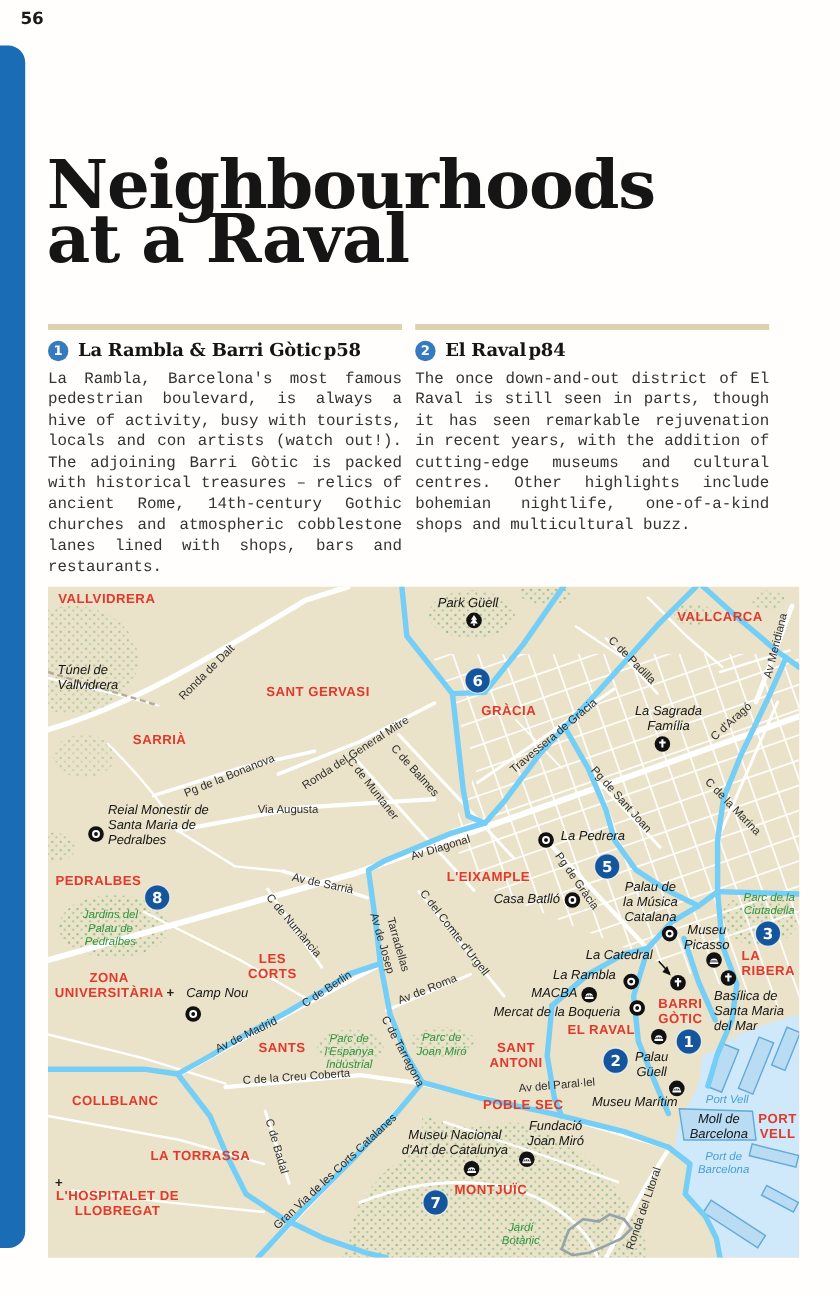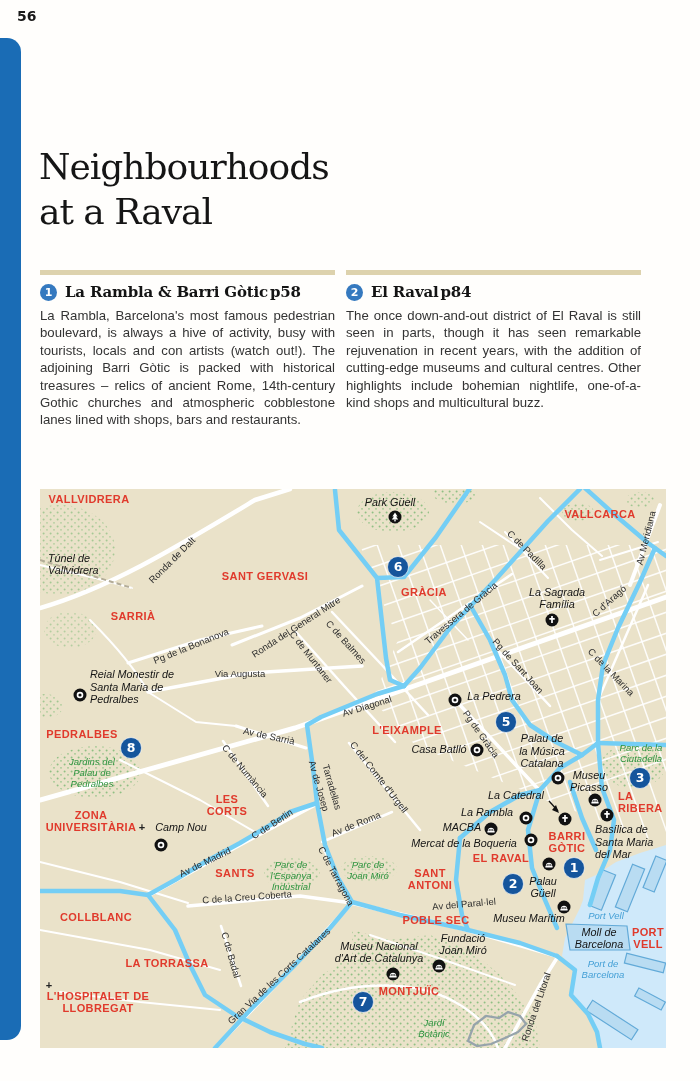--- a/index.html
+++ b/index.html
@@ -8,8 +8,8 @@
   #pagenum{position:absolute;left:17px;top:8px;font:bold 14px "DejaVu Sans",sans-serif;color:#1a1a1a;}
   #sidebar{position:absolute;left:0;top:38px;width:21px;height:1002px;background:#1a6cb5;
            border-radius:0 14px 14px 0;}
-  #title{position:absolute;left:39px;top:144px;font-family:"DejaVu Serif",serif;font-weight:normal;
-         font-size:36px;line-height:45px;color:#151515;letter-spacing:-1px;}
+  #title{position:absolute;left:39px;top:132px;font-family:"DejaVu Serif",serif;font-weight:bold;
+         font-size:56px;line-height:45px;color:#151515;letter-spacing:-1px;}
   #cols{position:absolute;left:40px;top:270px;width:601px;display:grid;
         grid-template-columns:295px 295px;column-gap:11px;}
   .rule{height:5px;background:#ddd2ad;margin-bottom:8px;}

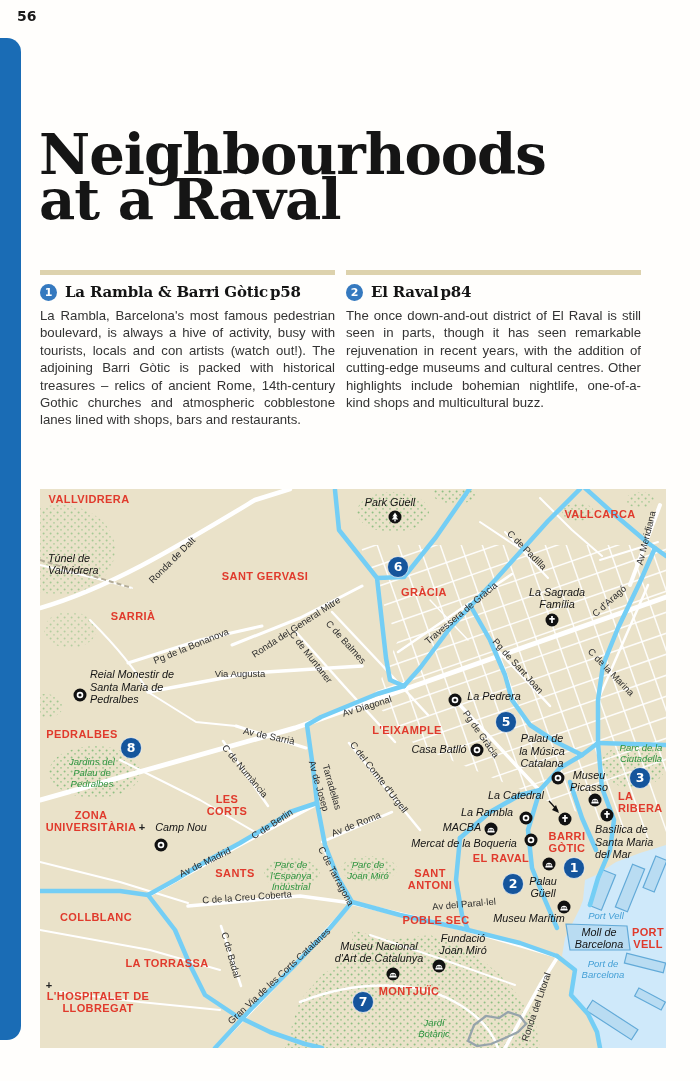--- a/index.html
+++ b/index.html
@@ -19,7 +19,7 @@
   .sec-title{font-family:"DejaVu Serif",serif;font-weight:bold;font-size:15px;color:#141414;
              letter-spacing:-0.2px;white-space:nowrap;}
   .pref{margin-left:2px;}
-  .sec-body{font-family:Liberation Sans, sans-serif;font-size:13.2px;line-height:17.4px;color:#333;
+  .sec-body{font-family:Liberation Mono, monospace;font-size:13.2px;line-height:17.4px;color:#333;
             text-align:justify;}
   #map{position:absolute;left:40px;top:489px;width:626px;height:559px;background:#eae2c9;}
   #mapsvg{position:absolute;left:0;top:0;}

